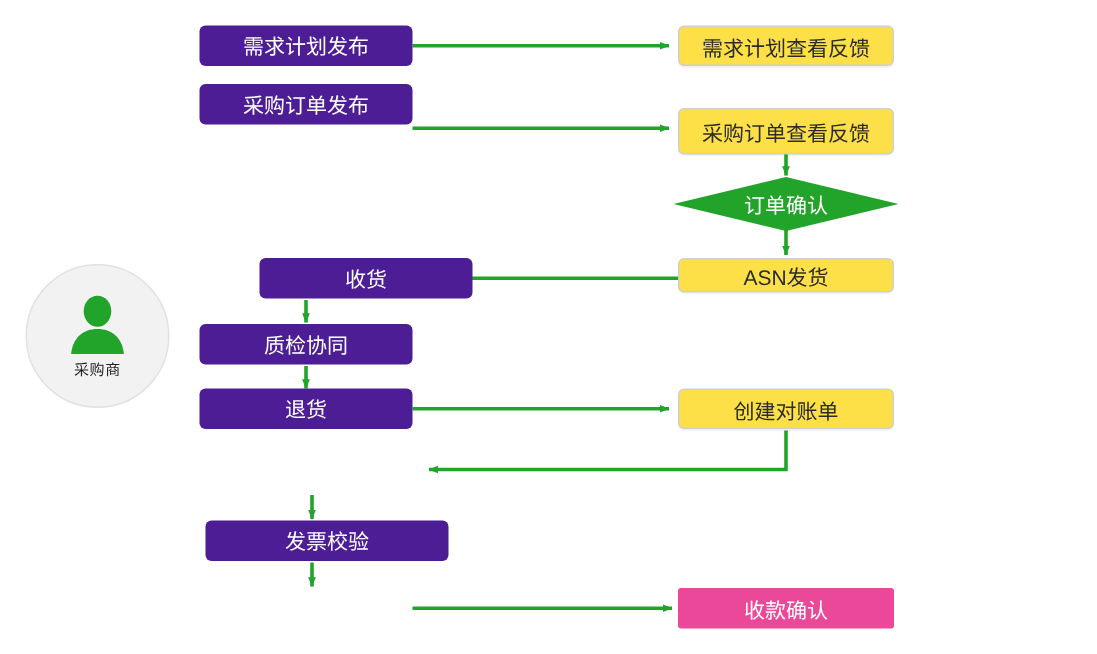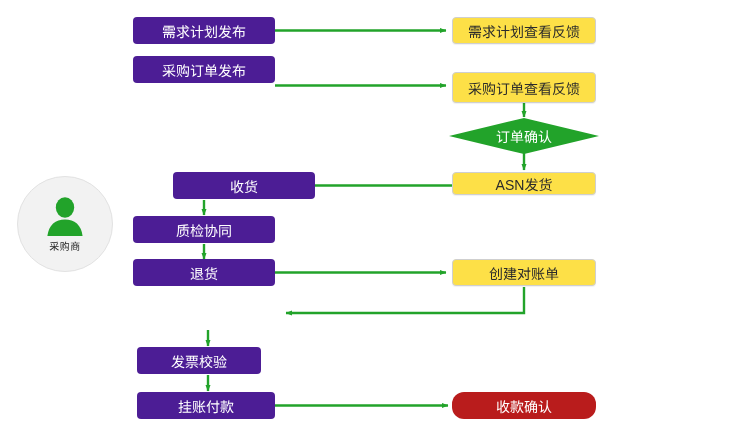--- a/index.html
+++ b/index.html
@@ -202,7 +202,7 @@
   </div>
 
 
-  <div class="node node-green" id="node-invoice-check" style="left:137px; top:347px; width:124px; height:27px;">
+  <div class="node node-green" id="node-invoice-check" style="left:137px; top:347px; width:162px; height:27px;">
     <span>发票校验</span>
   </div>
 

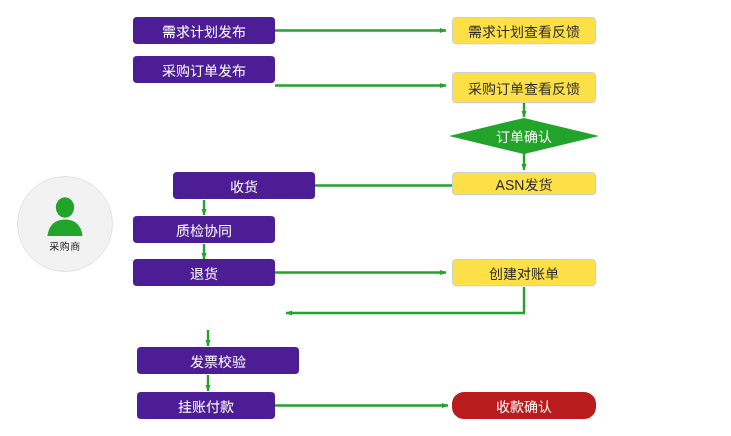--- a/index.html
+++ b/index.html
@@ -206,9 +206,6 @@
     <span>发票校验</span>
   </div>
 
-  <div class="node node-green" id="node-payable-payment" style="left:137px; top:392px; width:138px; height:27px;">
-    <span>挂账付款</span>
-  </div>
 
   <div class="node node-orange" id="node-receipt-confirm" style="left:452px; top:392px; width:144px; height:27px;">
     <span>收款确认</span>

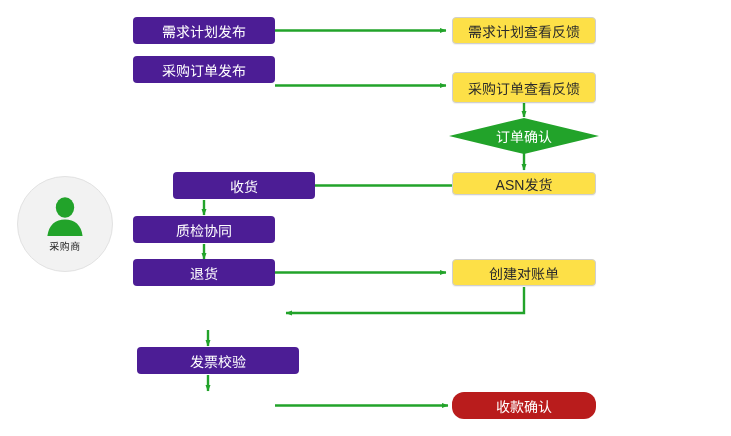--- a/index.html
+++ b/index.html
@@ -86,9 +86,9 @@
   }
   
   .node-orange {
-    background: #b91c1c;
+    background: #ec4899;
     color: #ffffff;
-    border-radius: 12px;
+    border-radius: 2px;
   }
 
   

